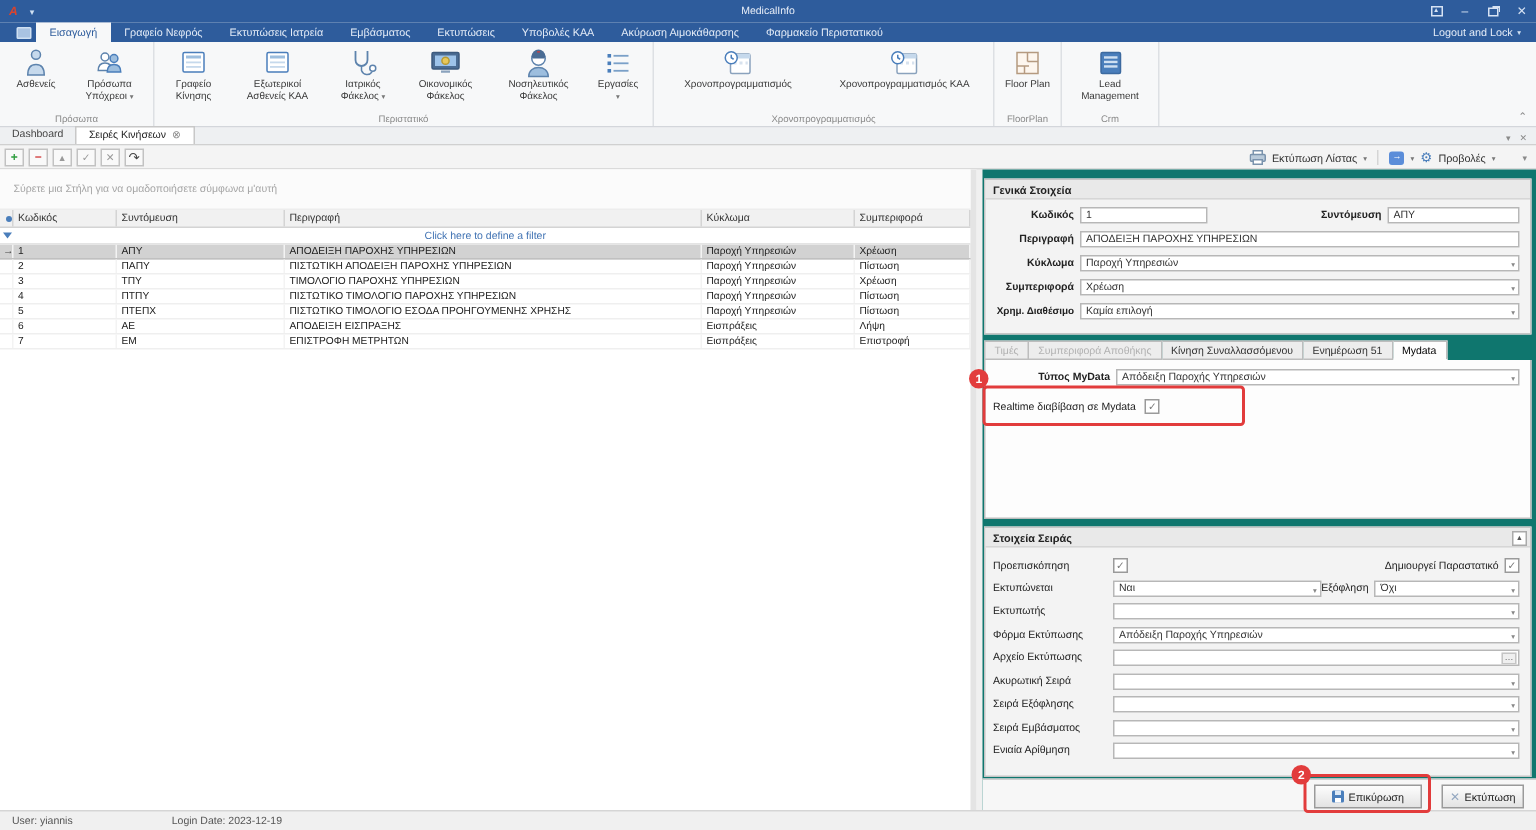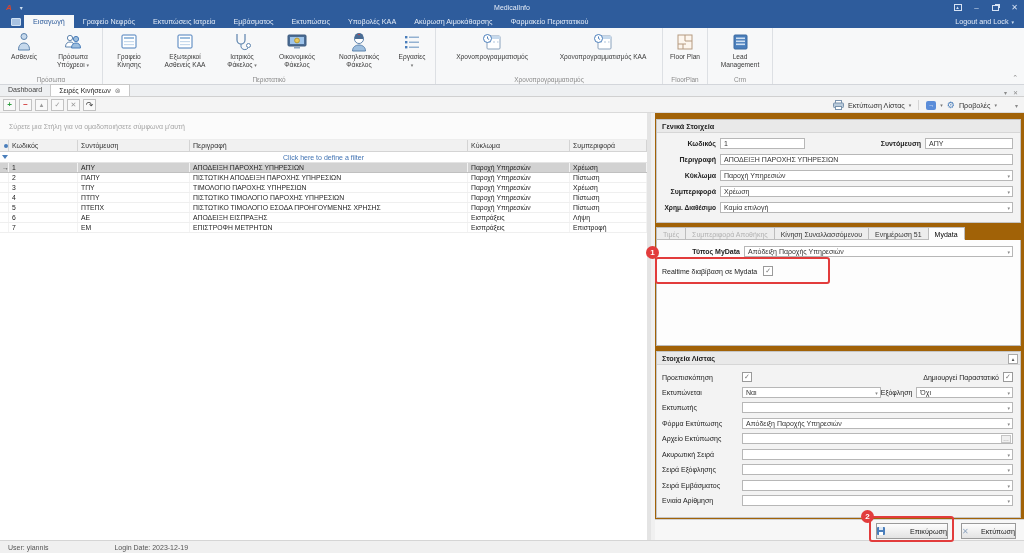--- a/index.html
+++ b/index.html
@@ -78,7 +78,7 @@
   .row-arrow { font-size:7px; color:#444; }
 
   
-  .rpanel { position:absolute; left:655px; top:113px; width:369px; bottom:13px; background:#a16207; }
+  .rpanel { position:absolute; left:655px; top:113px; width:369px; bottom:13px; background:#0f766e; }
   .pgroup { position:absolute; left:1px; right:3px; border:1px solid #c5c5c5; background:#f3f3f3; }
   .pg-head { height:13px; background:#e9e9e9; border-bottom:1px solid #d6d6d6; font-size:7.3px; font-weight:bold; color:#222; line-height:13px; padding-left:5px; position:relative; }
   .collapse-box { position:absolute; right:2px; top:1.5px; width:10px; height:10px; border:1px solid #aaa; background:#fff; font-size:5px; line-height:9px; text-align:center; color:#555; }

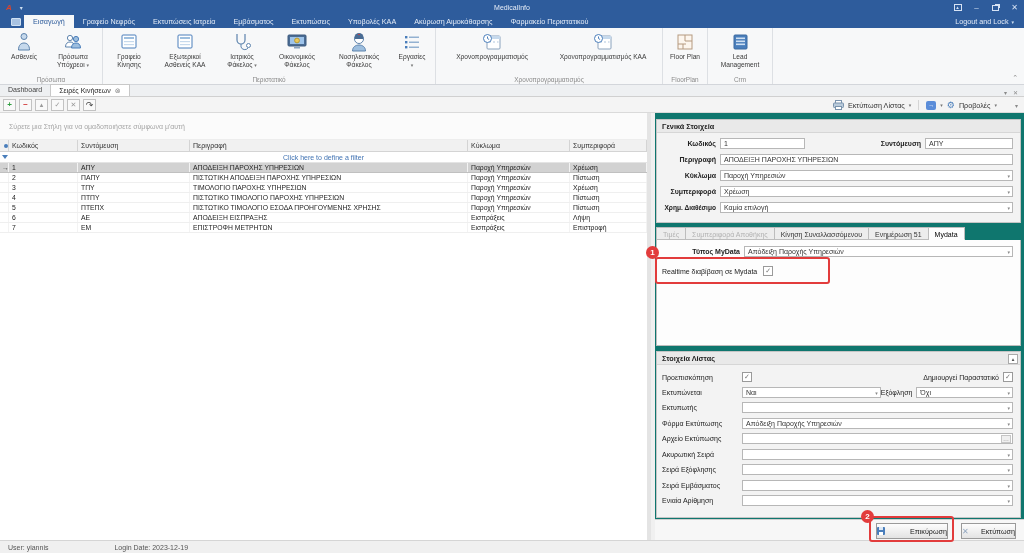--- a/index.html
+++ b/index.html
@@ -509,7 +509,7 @@
 
   <div class="pgroup" style="top:238px; height:167px;">
     <div class="pg-head">
-      <span>Στοιχεία Λίστας</span>
+      <span>Στοιχεία Σειράς</span>
       <span class="collapse-box">▴</span>
     </div>
     <div class="srow" style="margin-top:7px">

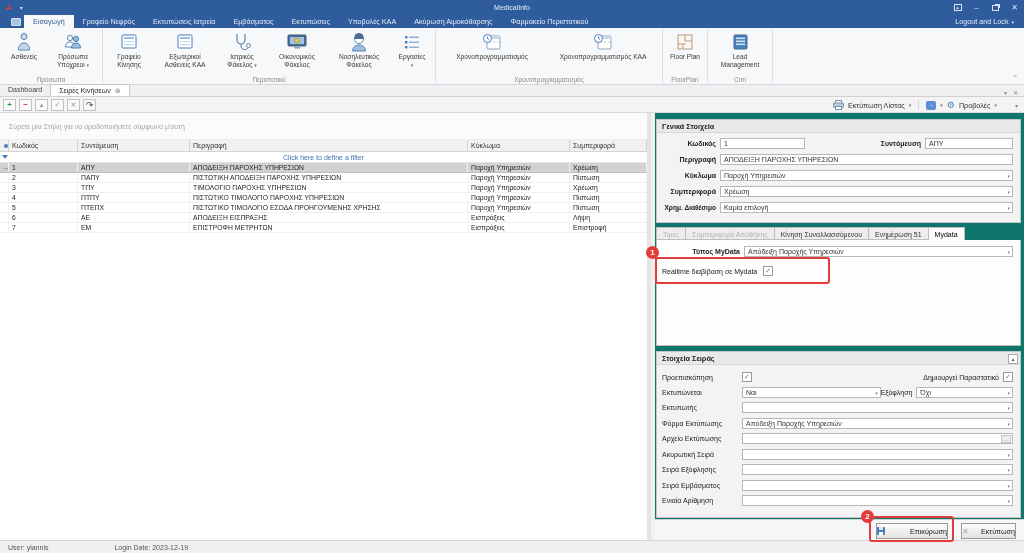--- a/index.html
+++ b/index.html
@@ -108,7 +108,7 @@
 
   
   .actionbar { position:absolute; left:0; right:0; top:406px; height:21px; background:#f7f7f7; border-top:1px solid #cfcfcf; }
-  .btn { position:absolute; top:3px; height:16px; border:1px solid #9a9a9a; background:linear-gradient(#fdfdfd,#e3e3e3); display:flex; align-items:center; justify-content:space-between; gap:3px; font-size:7.2px; color:#222; }
+  .btn { position:absolute; top:3px; height:16px; border:1px solid #9a9a9a; background:linear-gradient(#fdfdfd,#e3e3e3); display:flex; align-items:center; justify-content:center; gap:3px; font-size:7.2px; color:#222; }
   .btn-confirm { right:76px; width:72px; }
   .btn-cancel { right:8px; width:55px; }
   .floppy { width:8px; height:8px; background:#4a7ebb; border-radius:1px; position:relative; }

